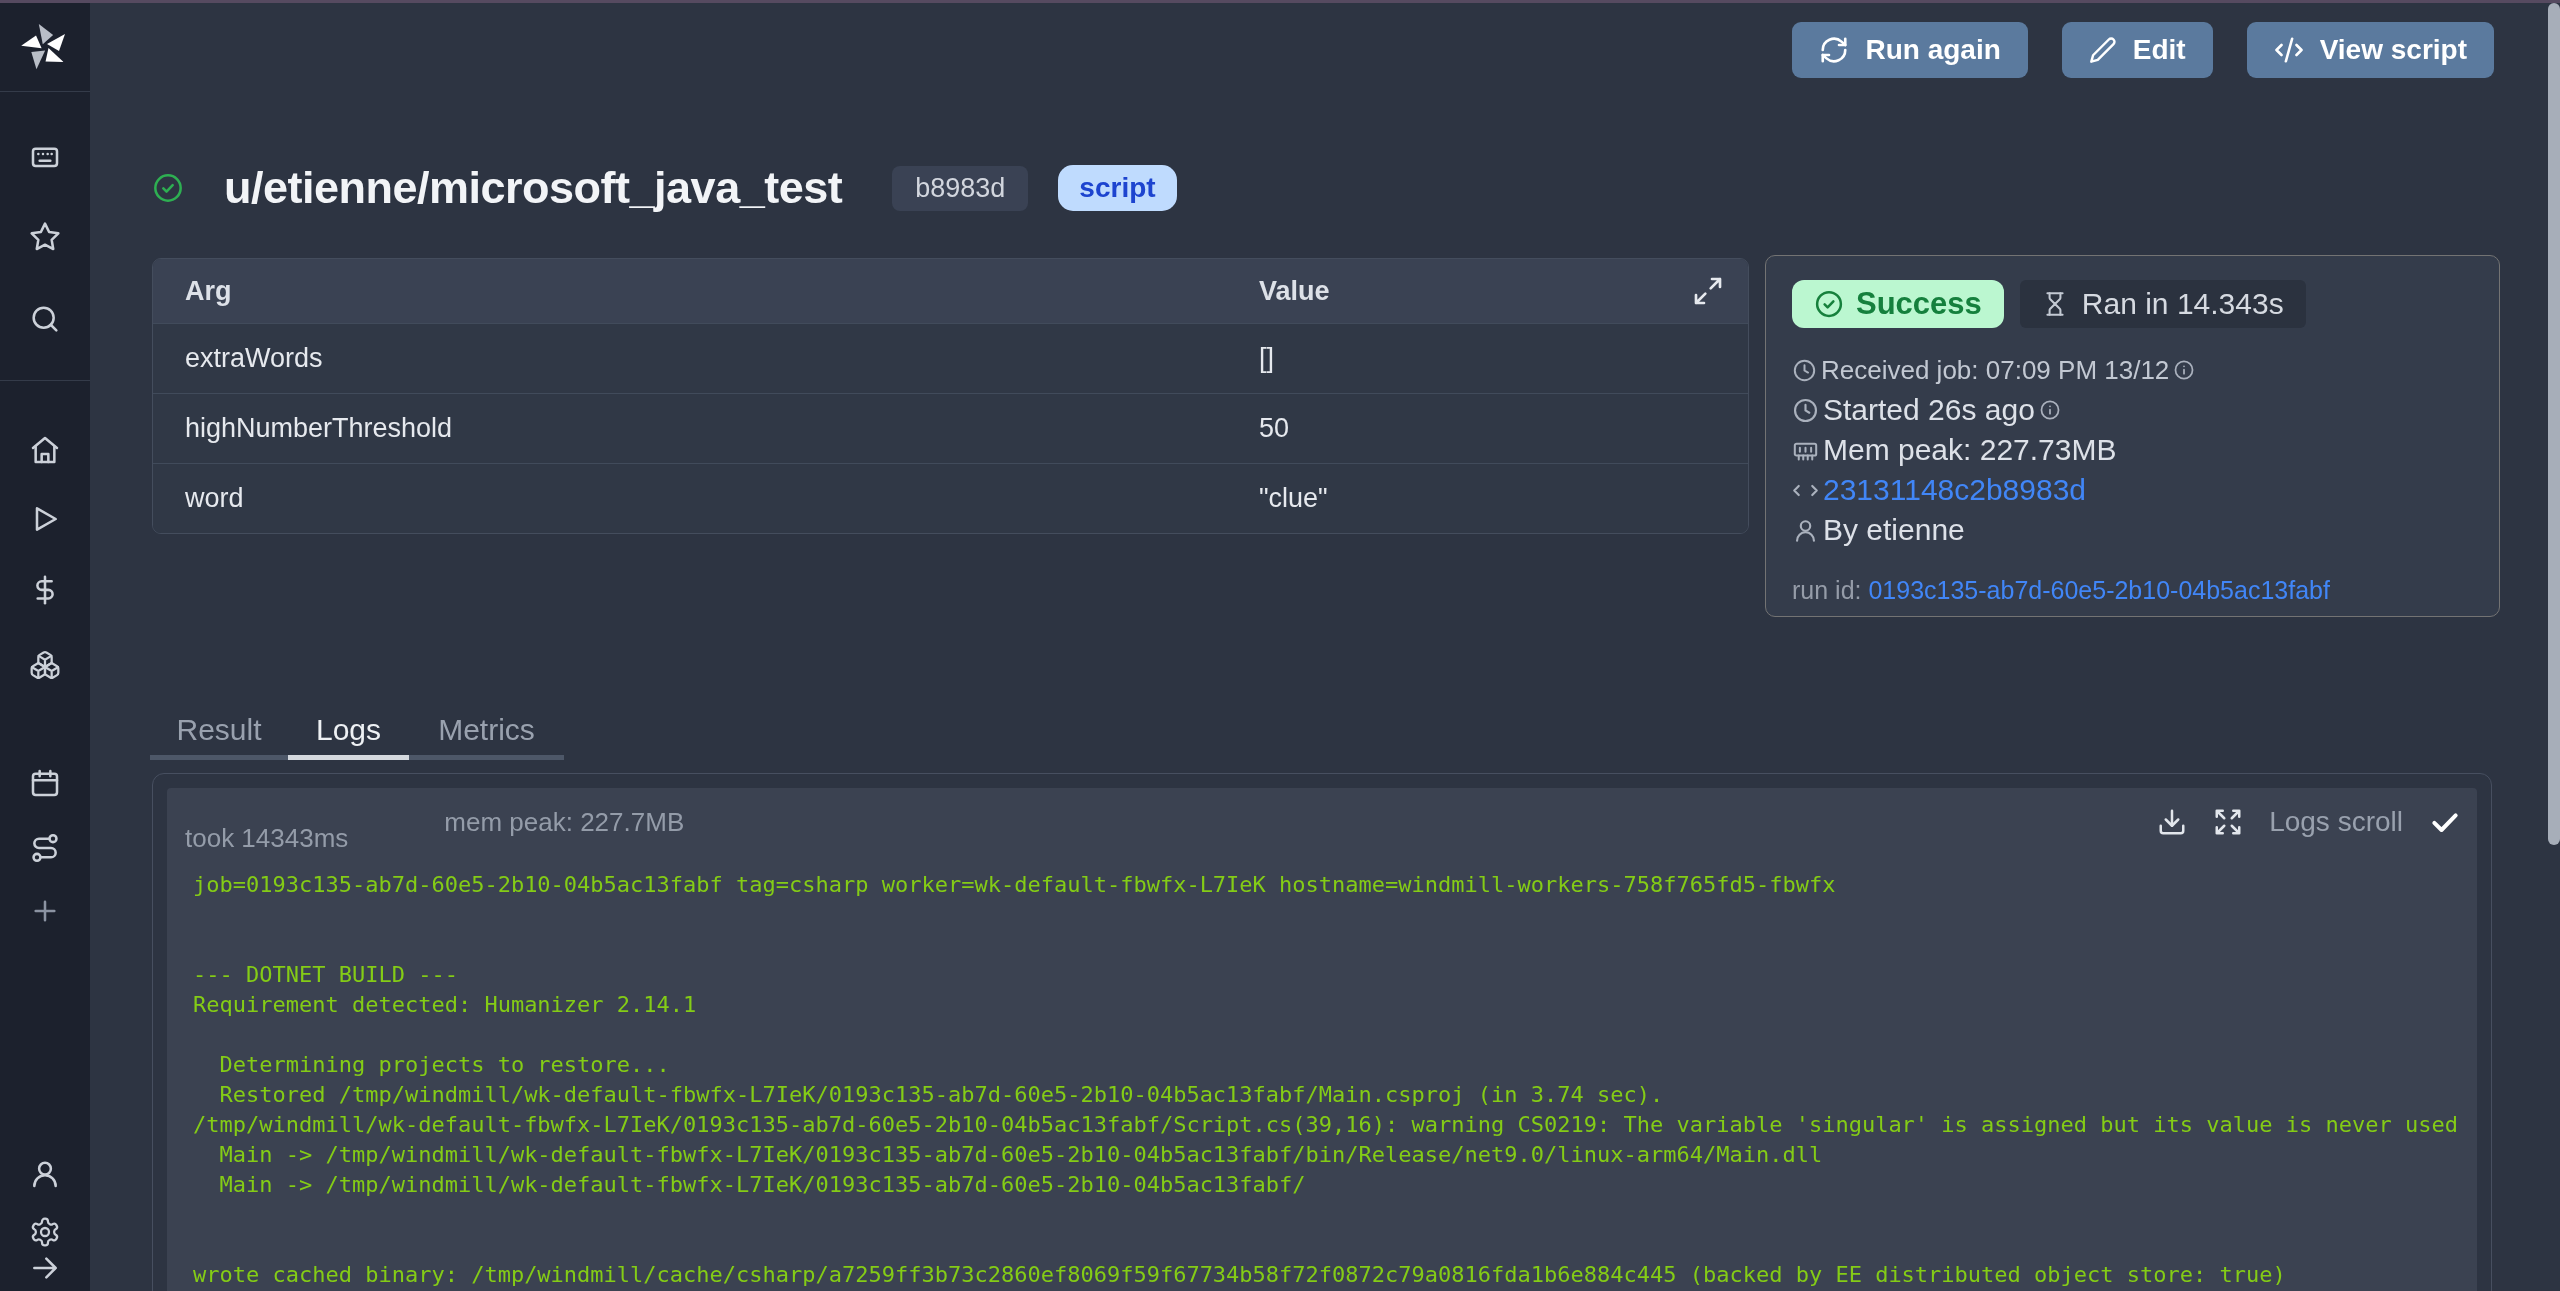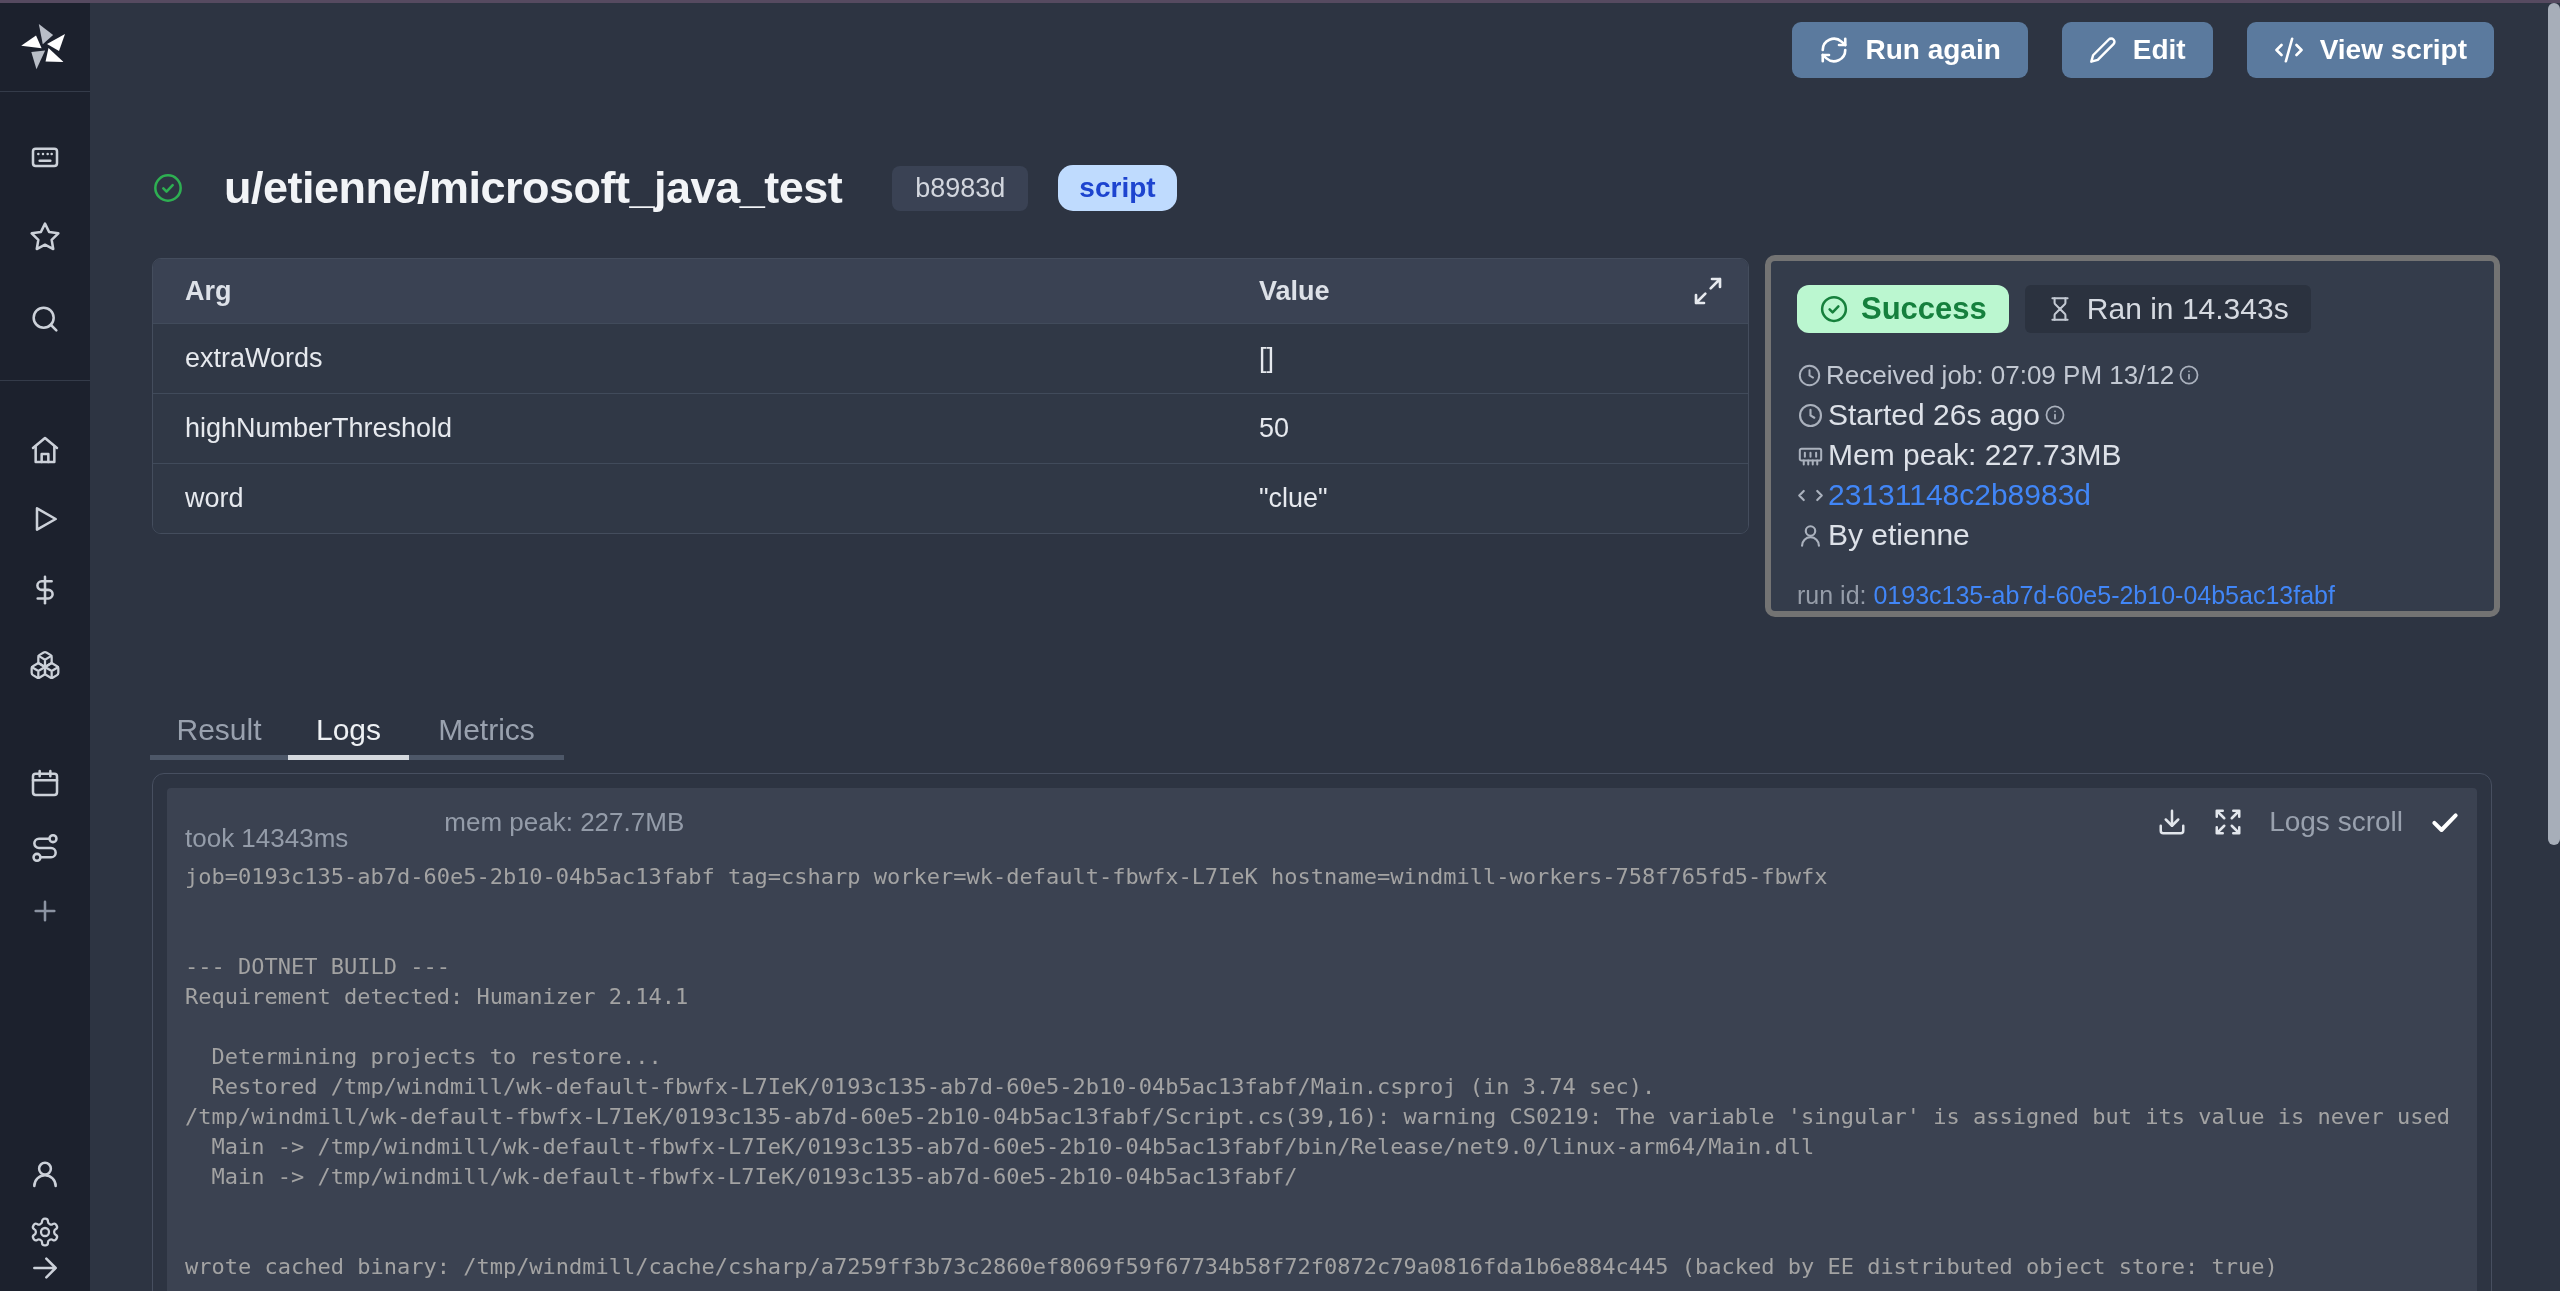--- a/index.html
+++ b/index.html
@@ -61,7 +61,7 @@
   
   .status-card {
     position:absolute; left:1765px; top:255px; width:735px; height:362px;
-    background:#343c4b; border:6px solid #737373; border-radius:10px; padding:24px 26px;
+    background:#343c4b; border:1px solid #737373; border-radius:10px; padding:24px 26px;
   }
   .status-top { display:flex; align-items:center; gap:16px; }
   .success-badge {

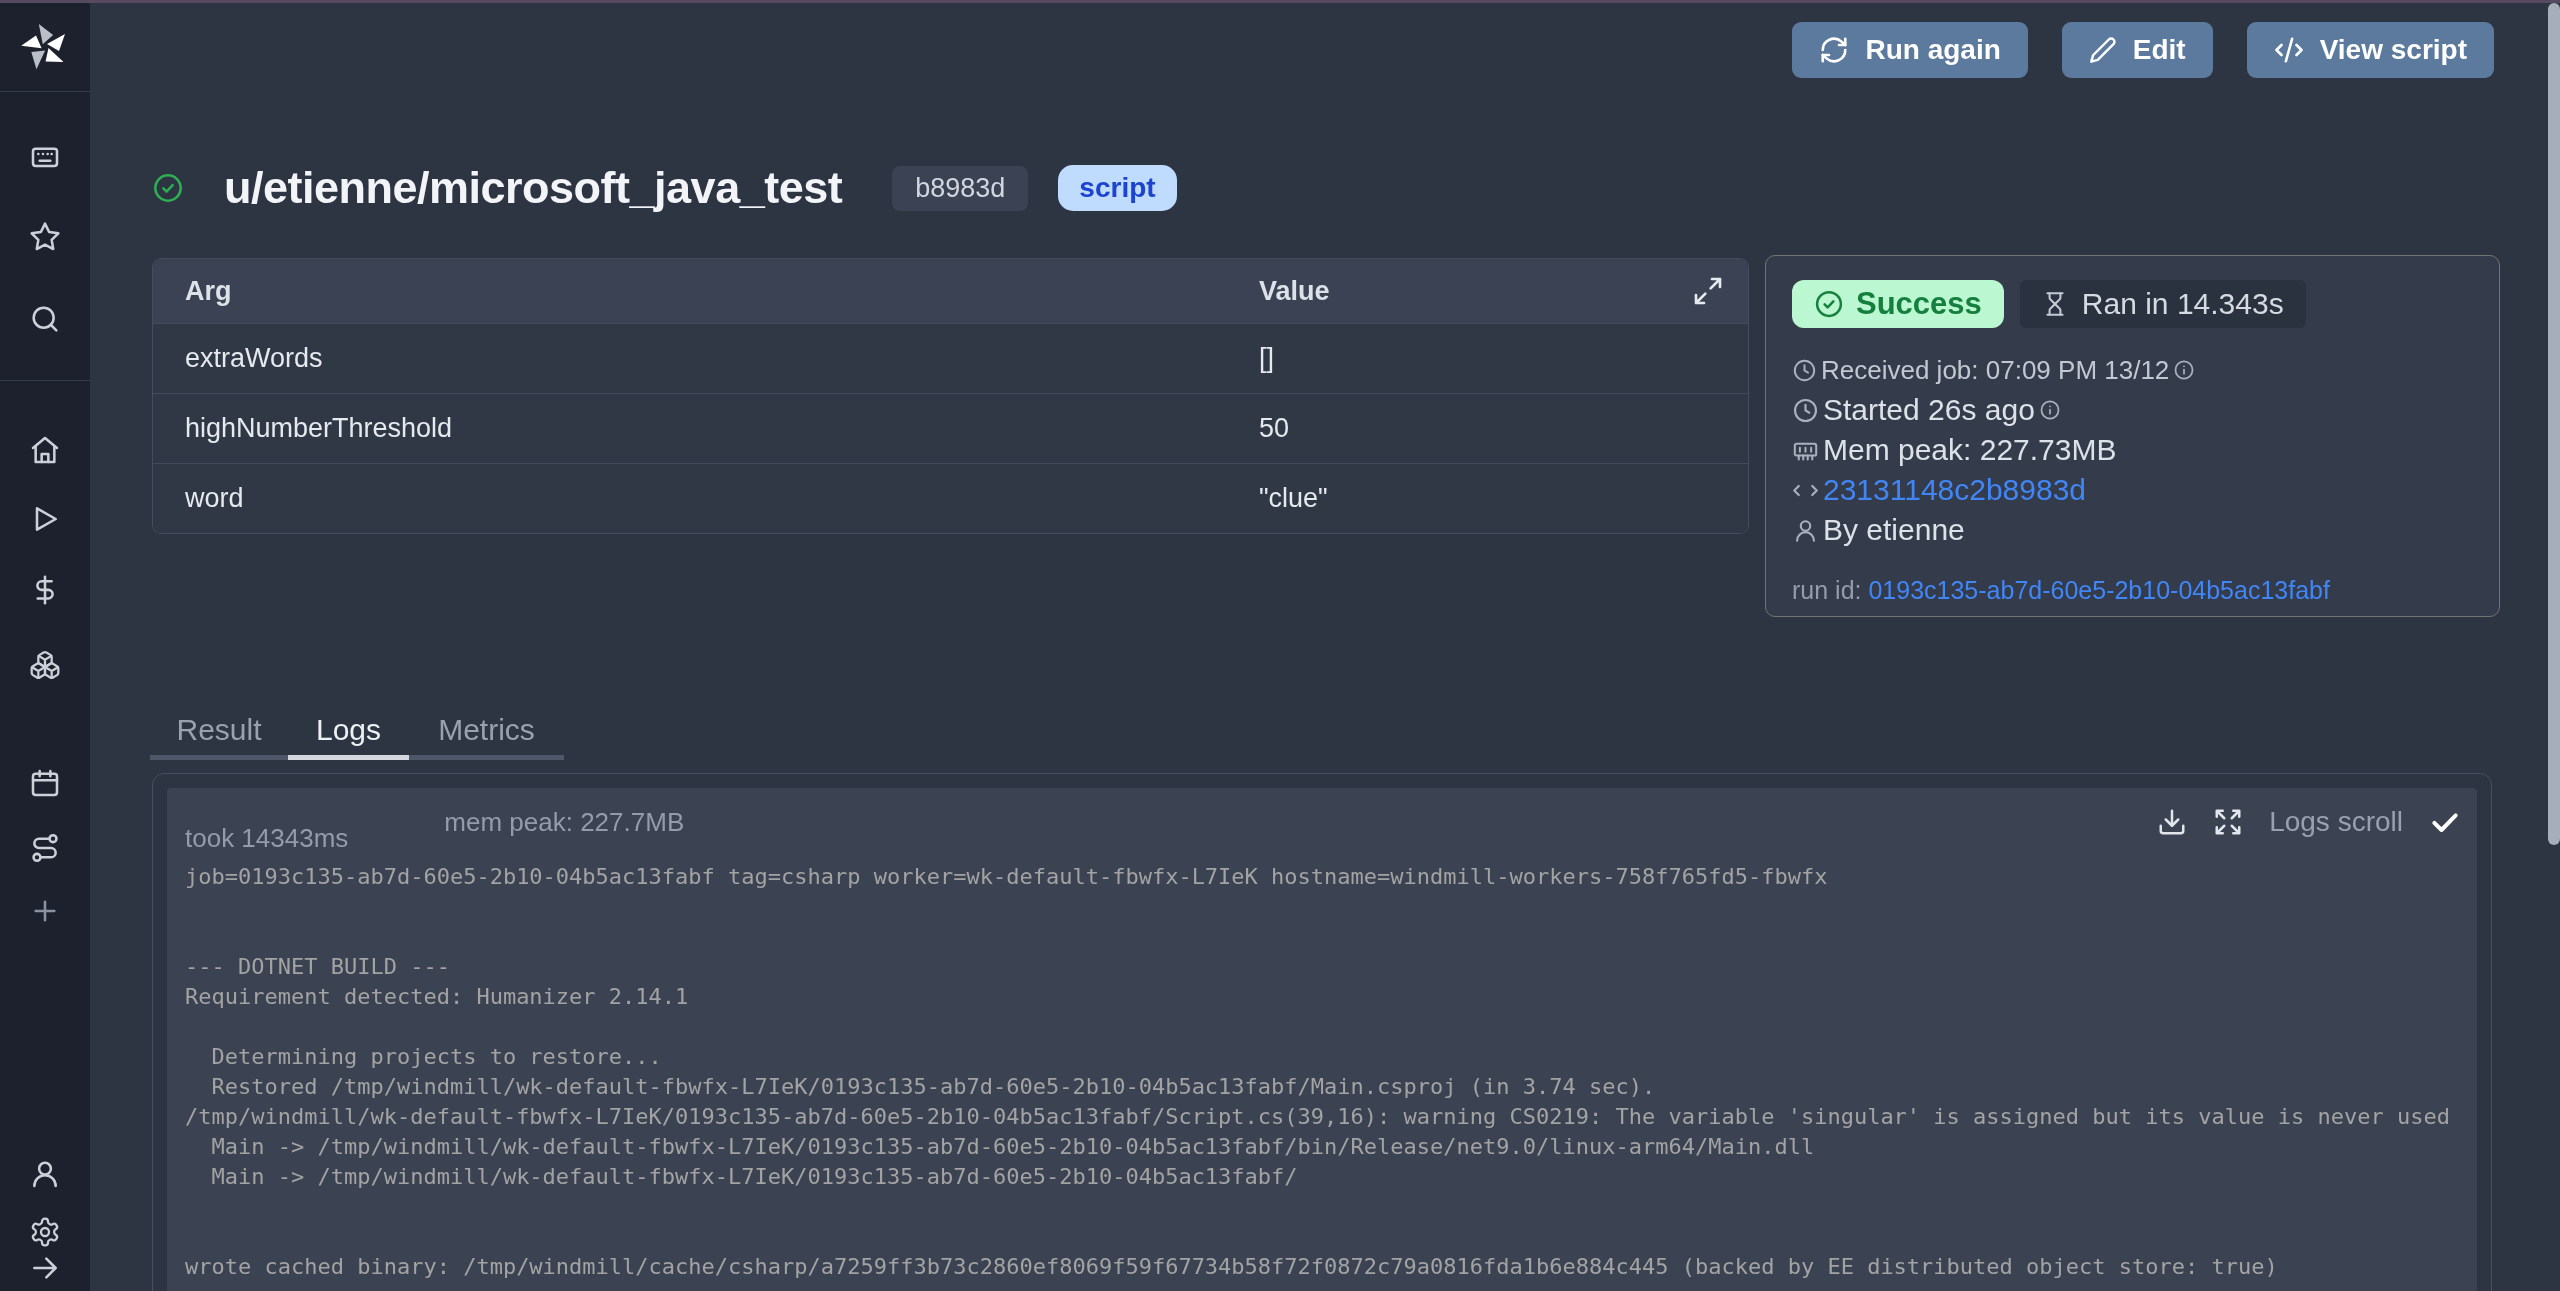--- a/index.html
+++ b/index.html
@@ -109,9 +109,9 @@
   .autoscroll-label { font-size:28px; color:#99a1ae; }
   .check-icon { width:32px; height:32px; color:#ffffff; cursor:pointer; }
   .log-pre {
-    margin:0; padding:12px 0 0 18px;
+    margin:8px; padding:12px 0 0 18px;
     font-family:"DejaVu Sans Mono", monospace; font-size:22px; line-height:30px;
-    color:#a3a3a3; white-space:pre; overflow:hidden;
+    color:#84cc16; white-space:pre; overflow:hidden;
   }
 
   

